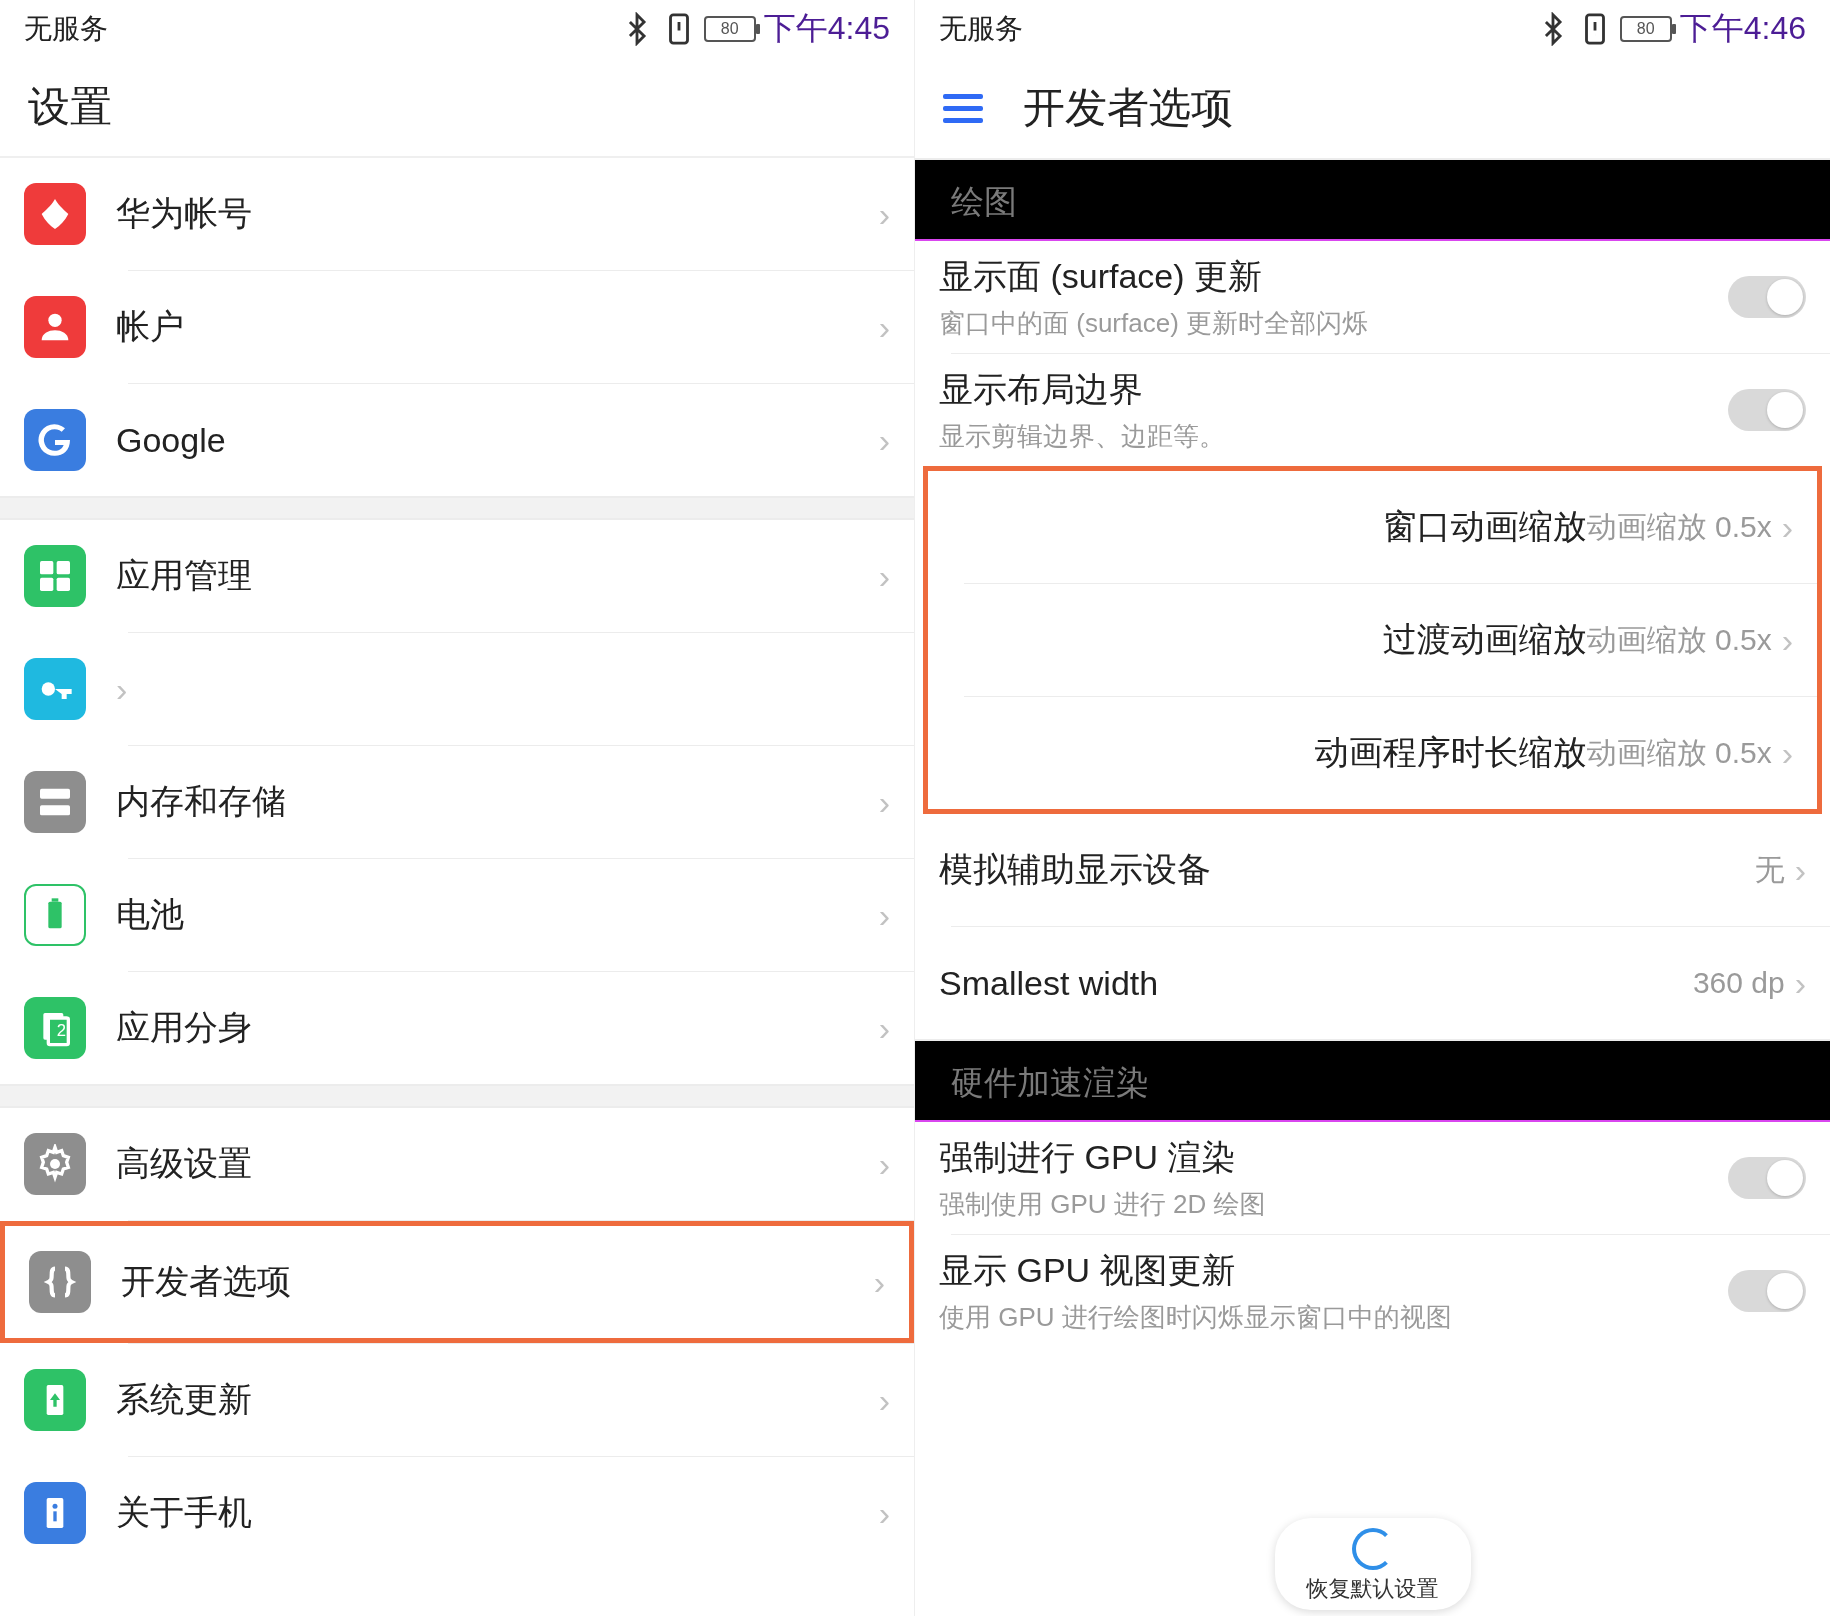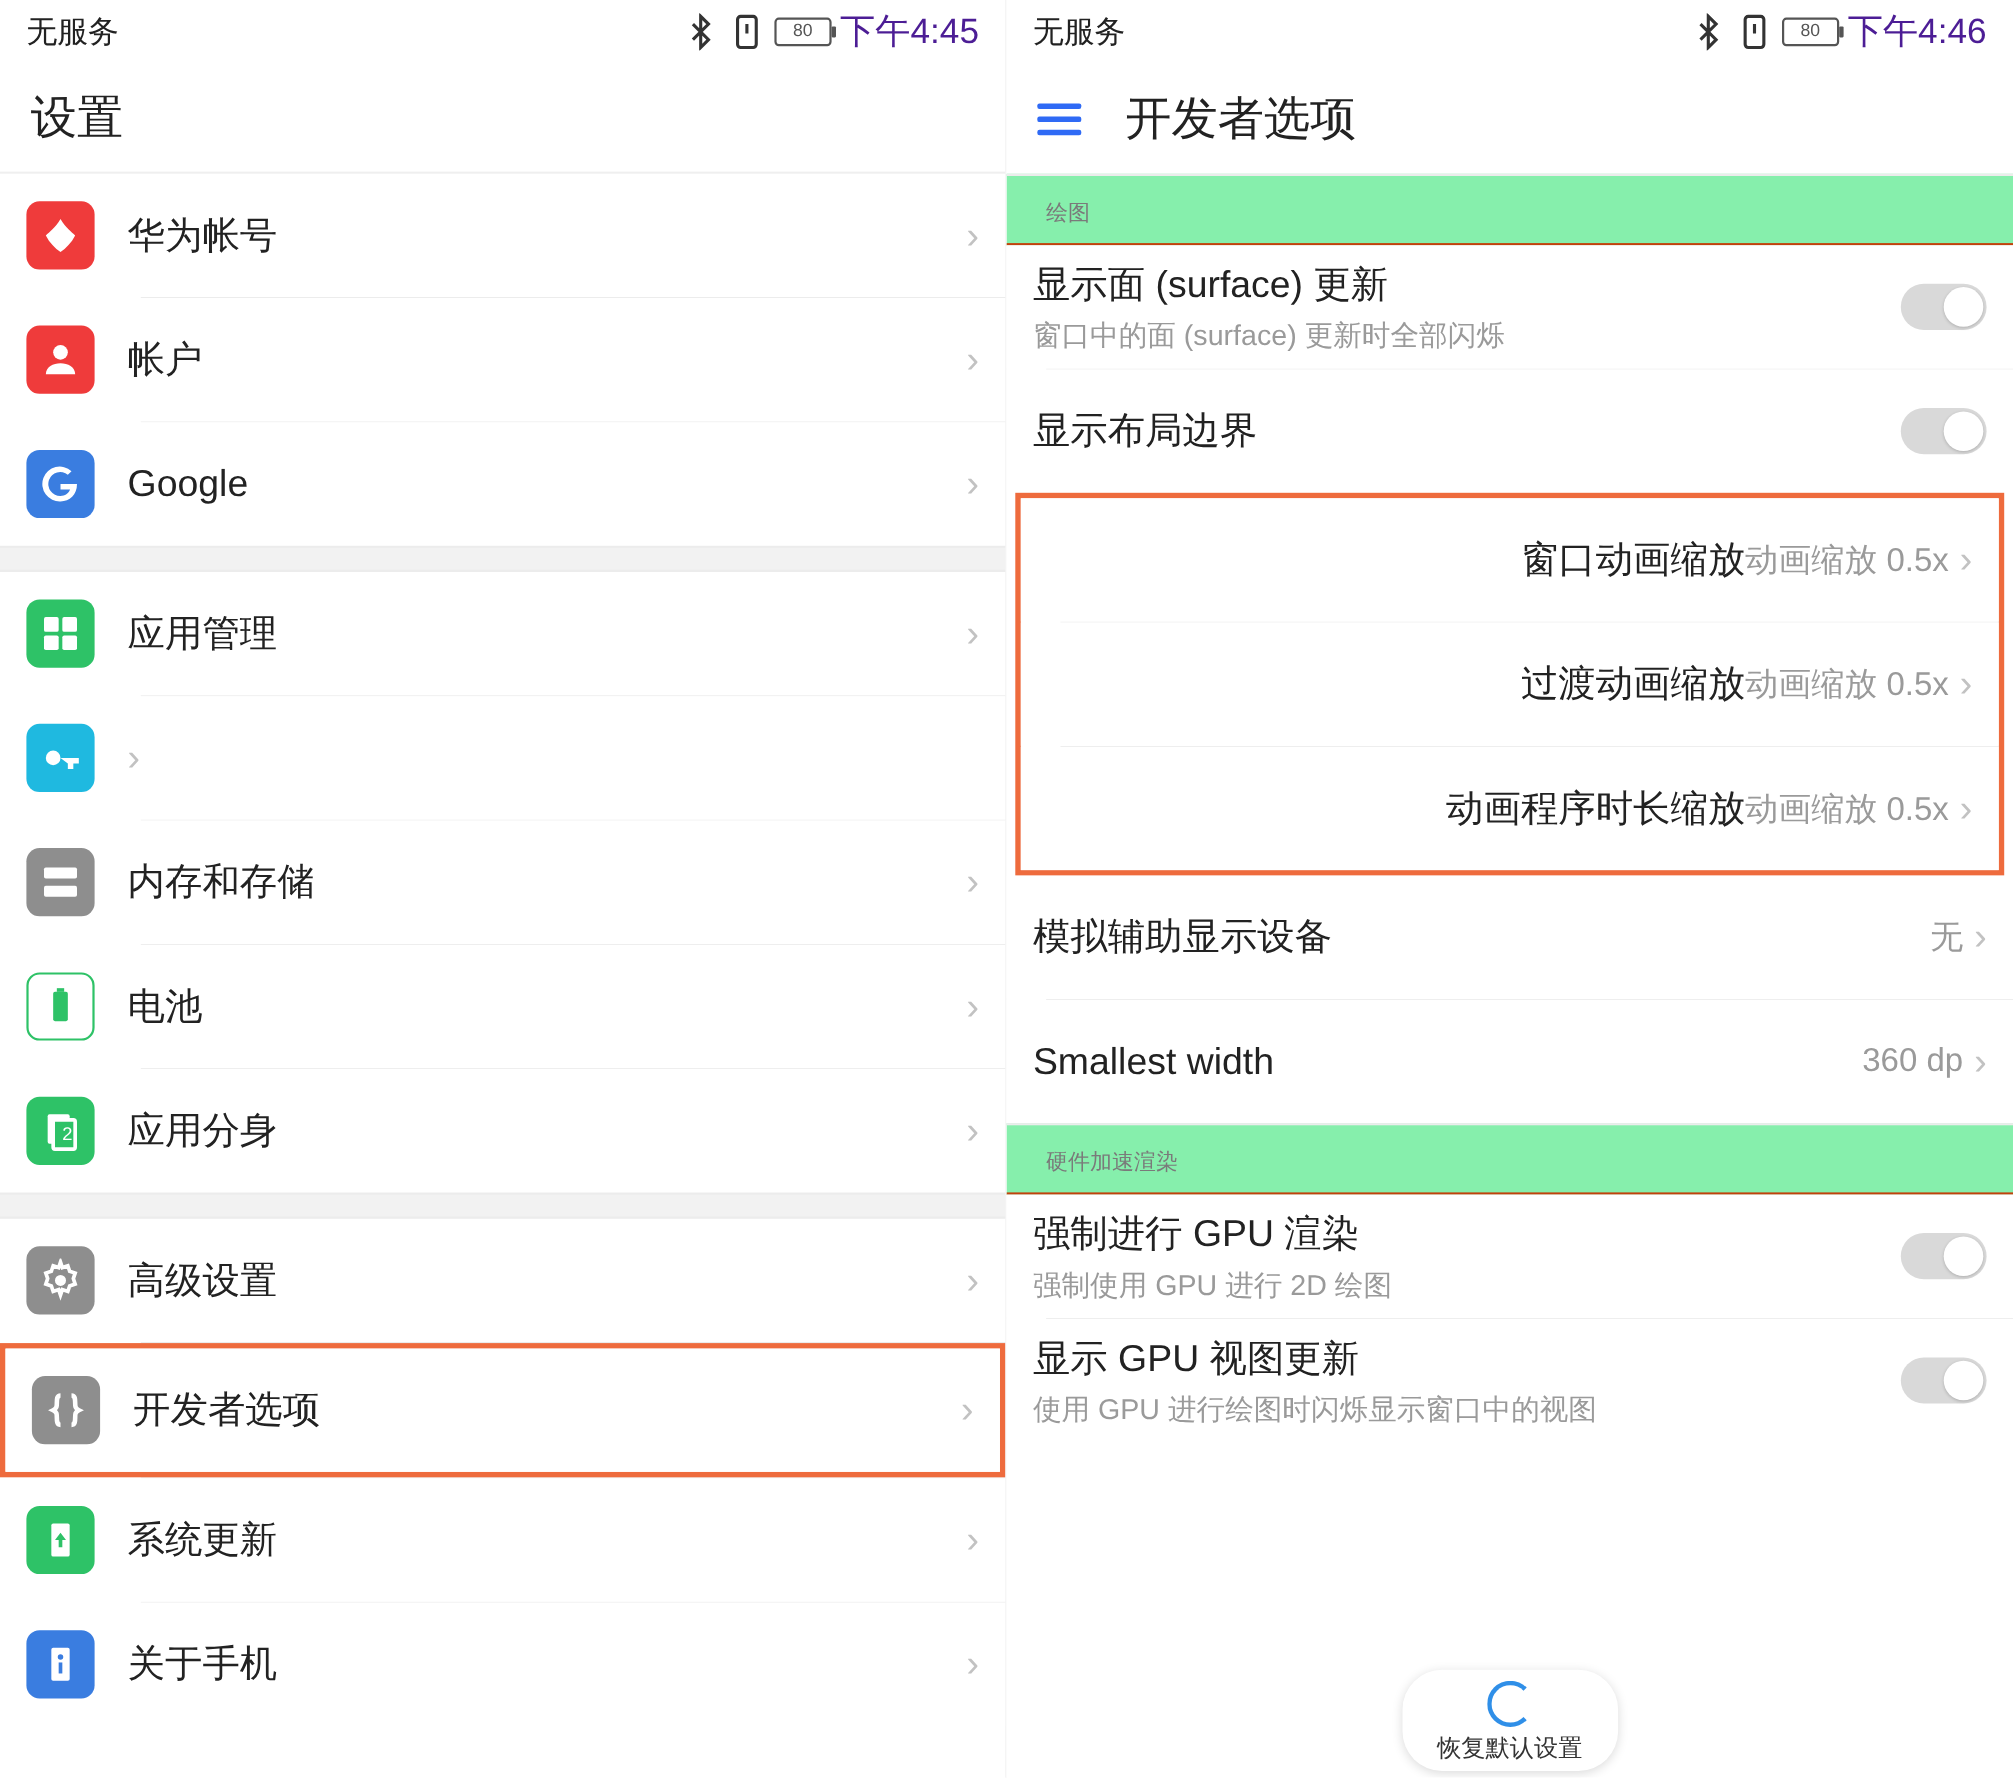--- a/index.html
+++ b/index.html
@@ -127,11 +127,11 @@
     border-bottom:2px solid #ececec;
   }
   .section-header {
-    background:#86efac;
+    background:#000000;
     border-top:2px solid #ececec;
-    border-bottom:2px solid #c2410c;
+    border-bottom:2px solid #d946ef;
     padding: 20px 36px 14px 36px;
-    font-size:20px;
+    font-size:33px;
     color:#7a7a7a;
   }
   .highlight-box {

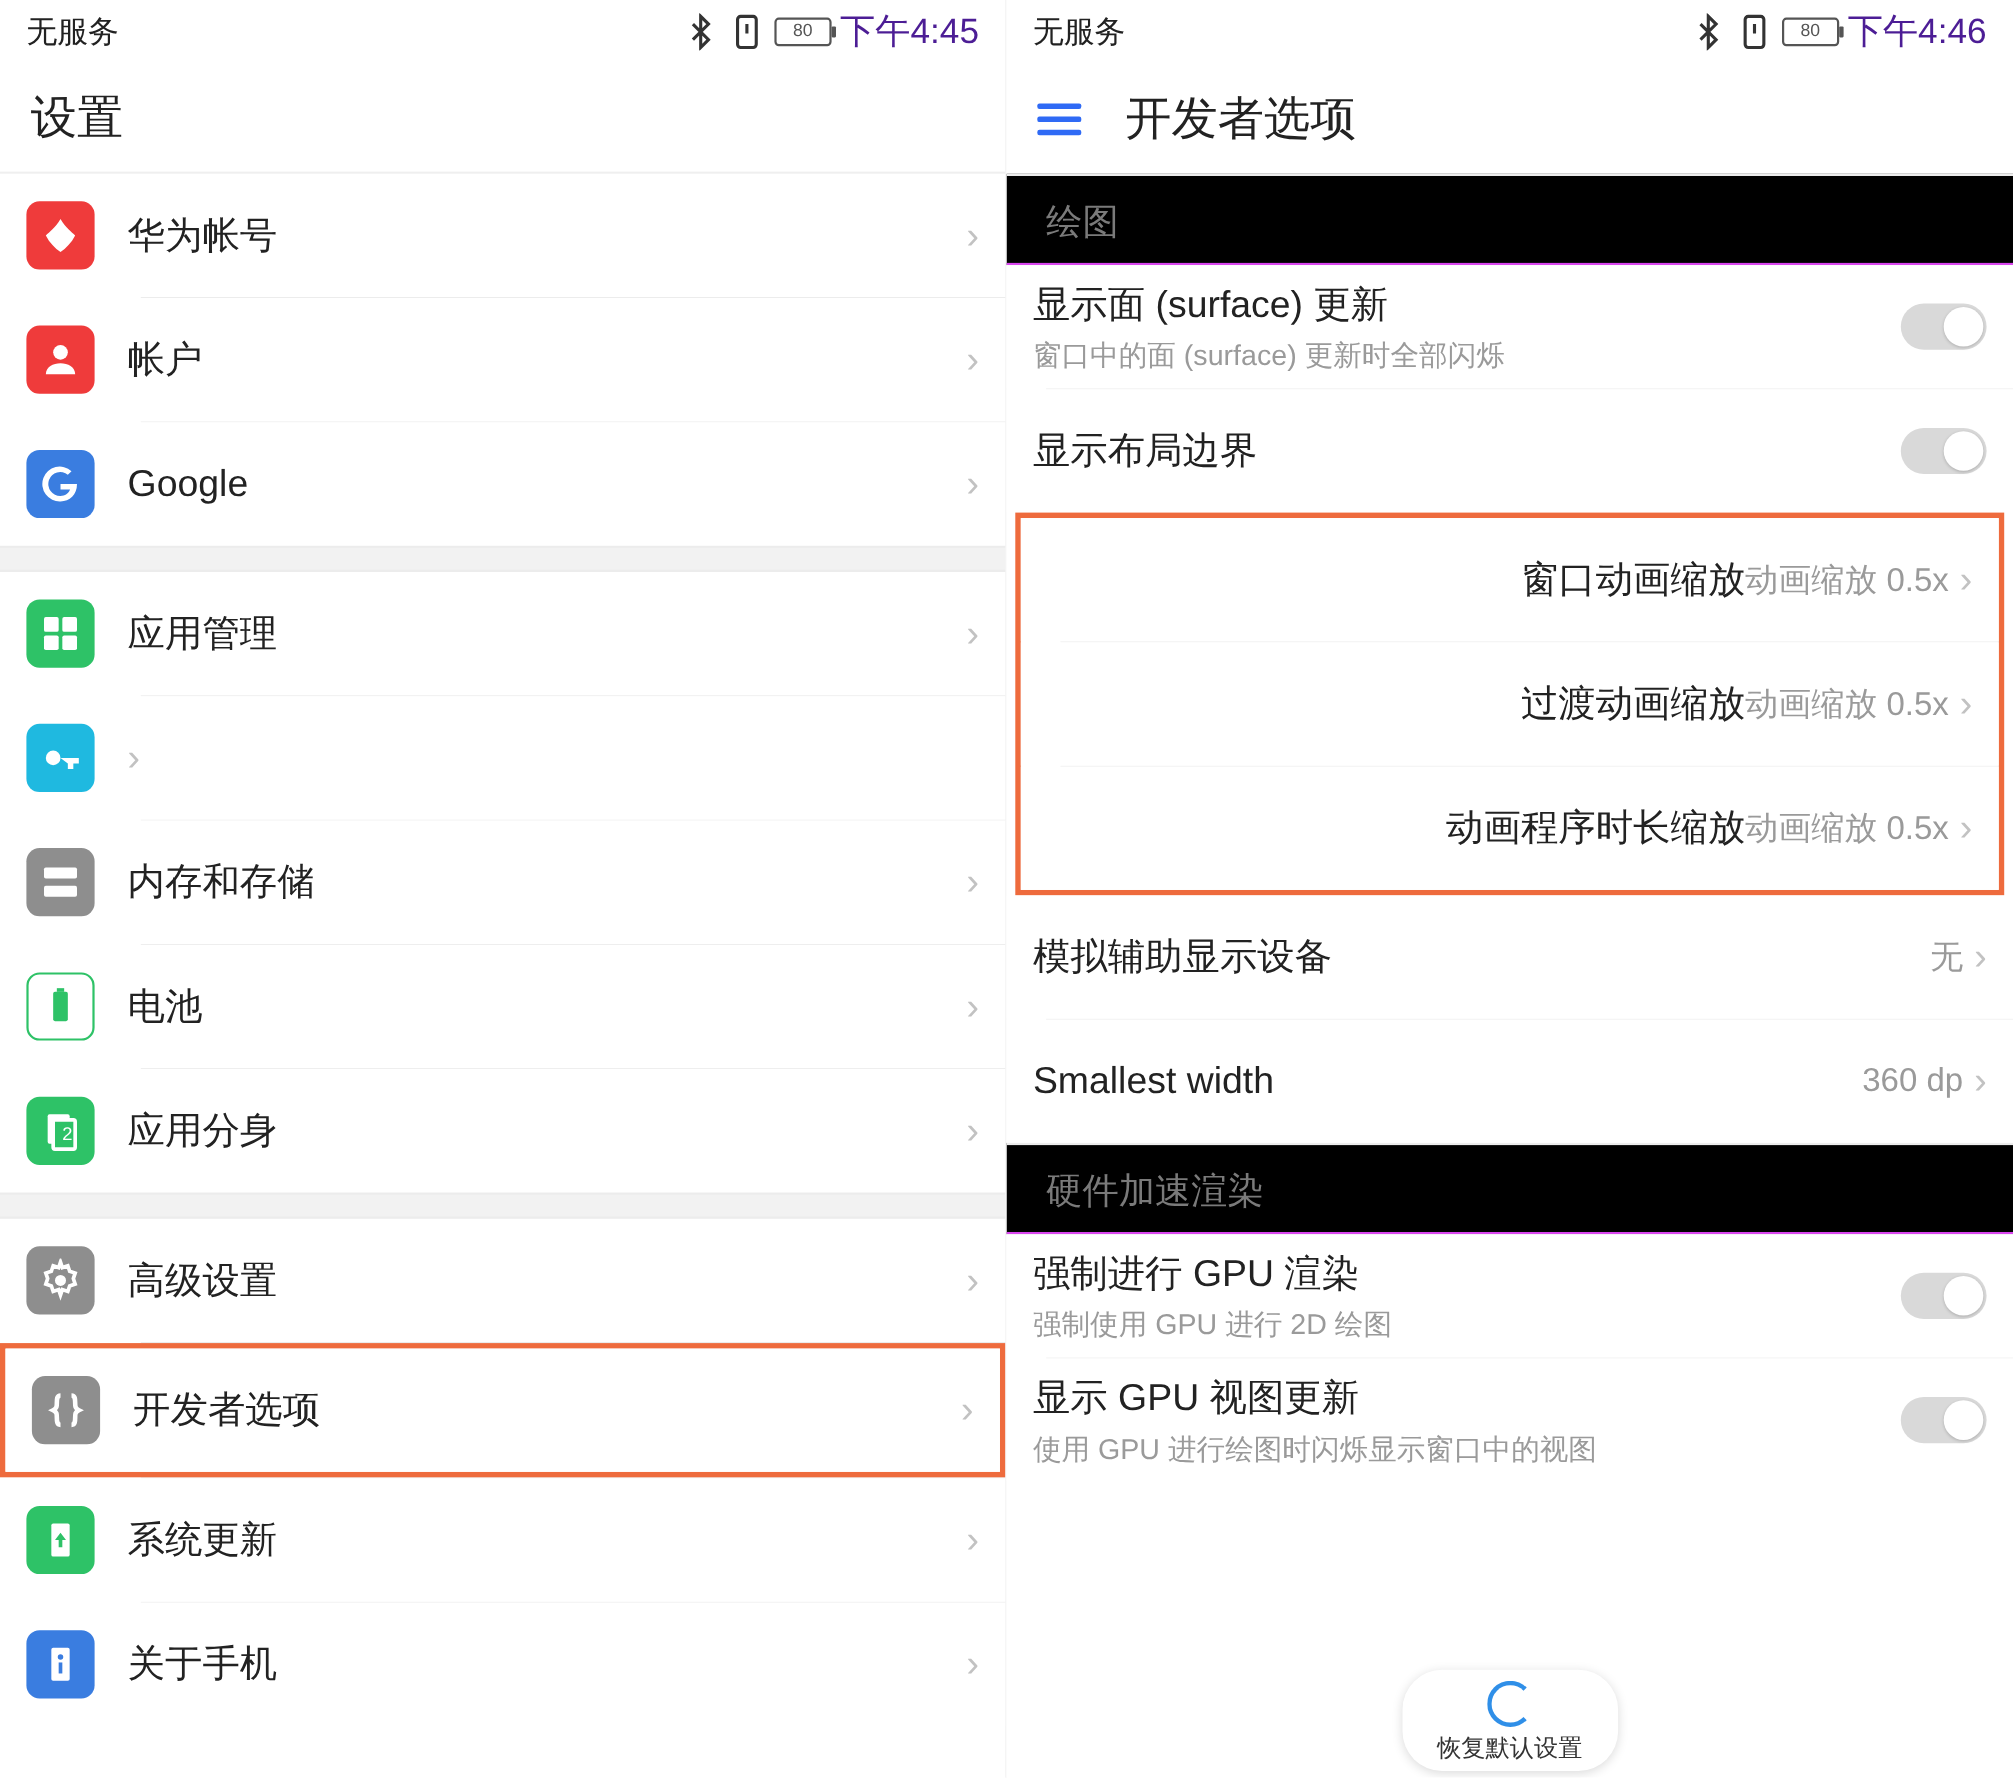--- a/index.html
+++ b/index.html
@@ -418,6 +418,7 @@
   <div class="item">
     <div style="flex:1">
       <div class="label">显示布局边界</div>
+      <div class="label-sub">显示剪辑边界、边距等。</div>
     </div>
     <div class="toggle"></div>
   </div>

